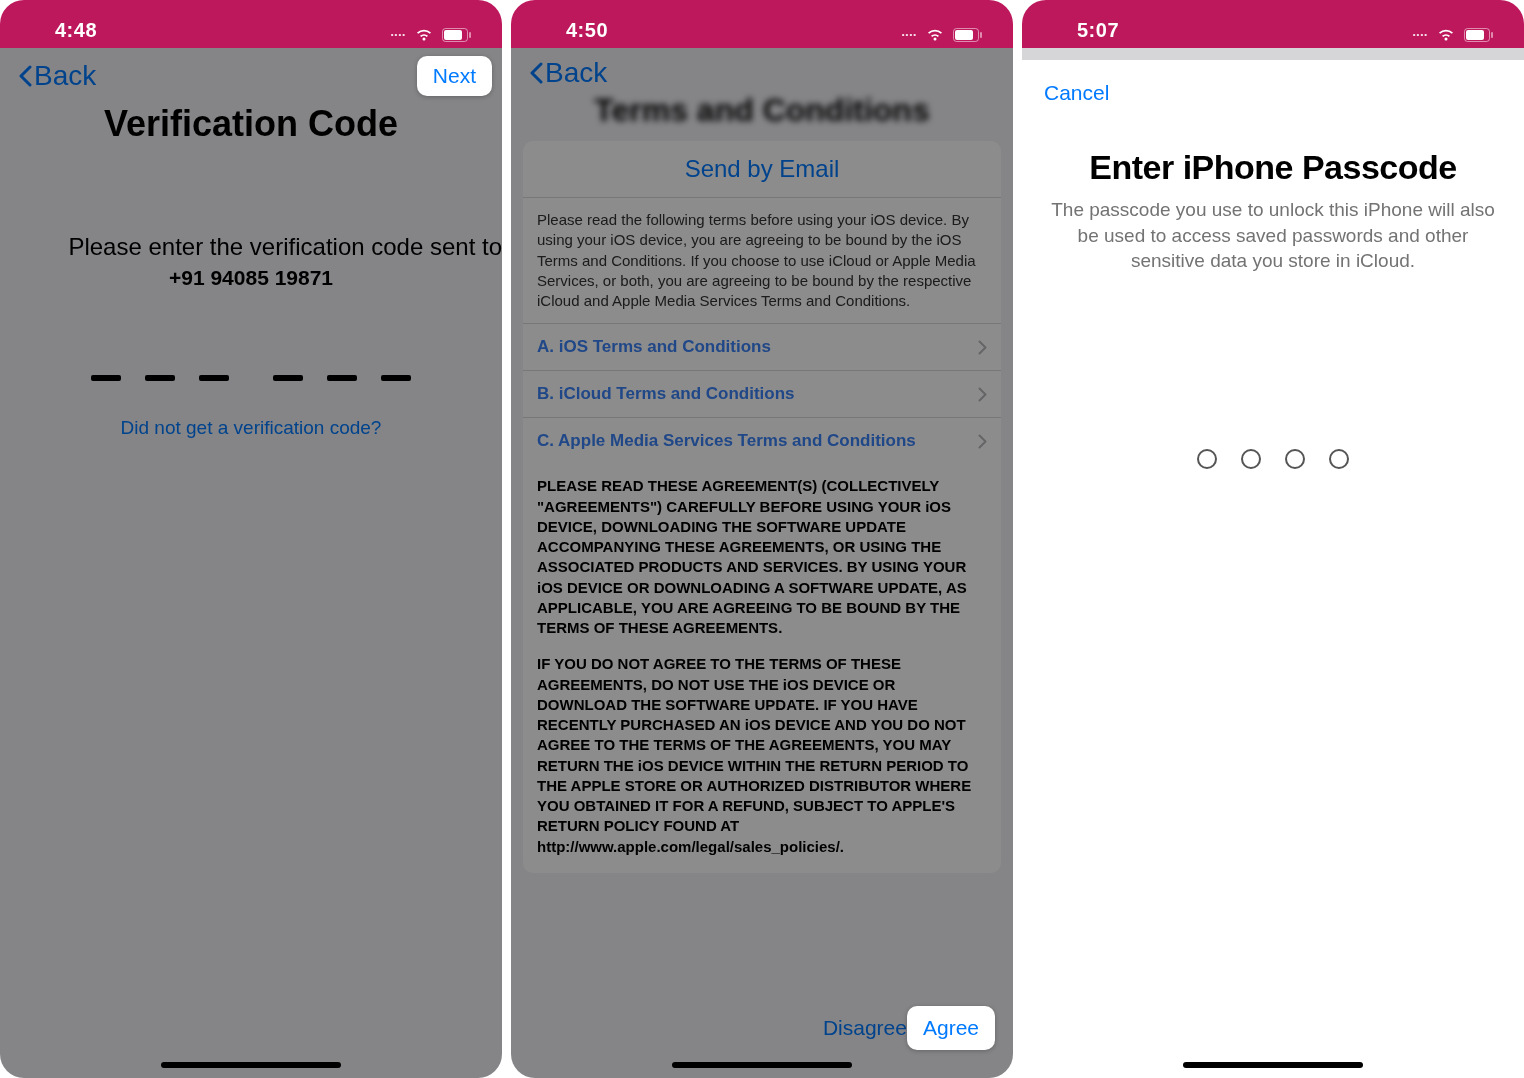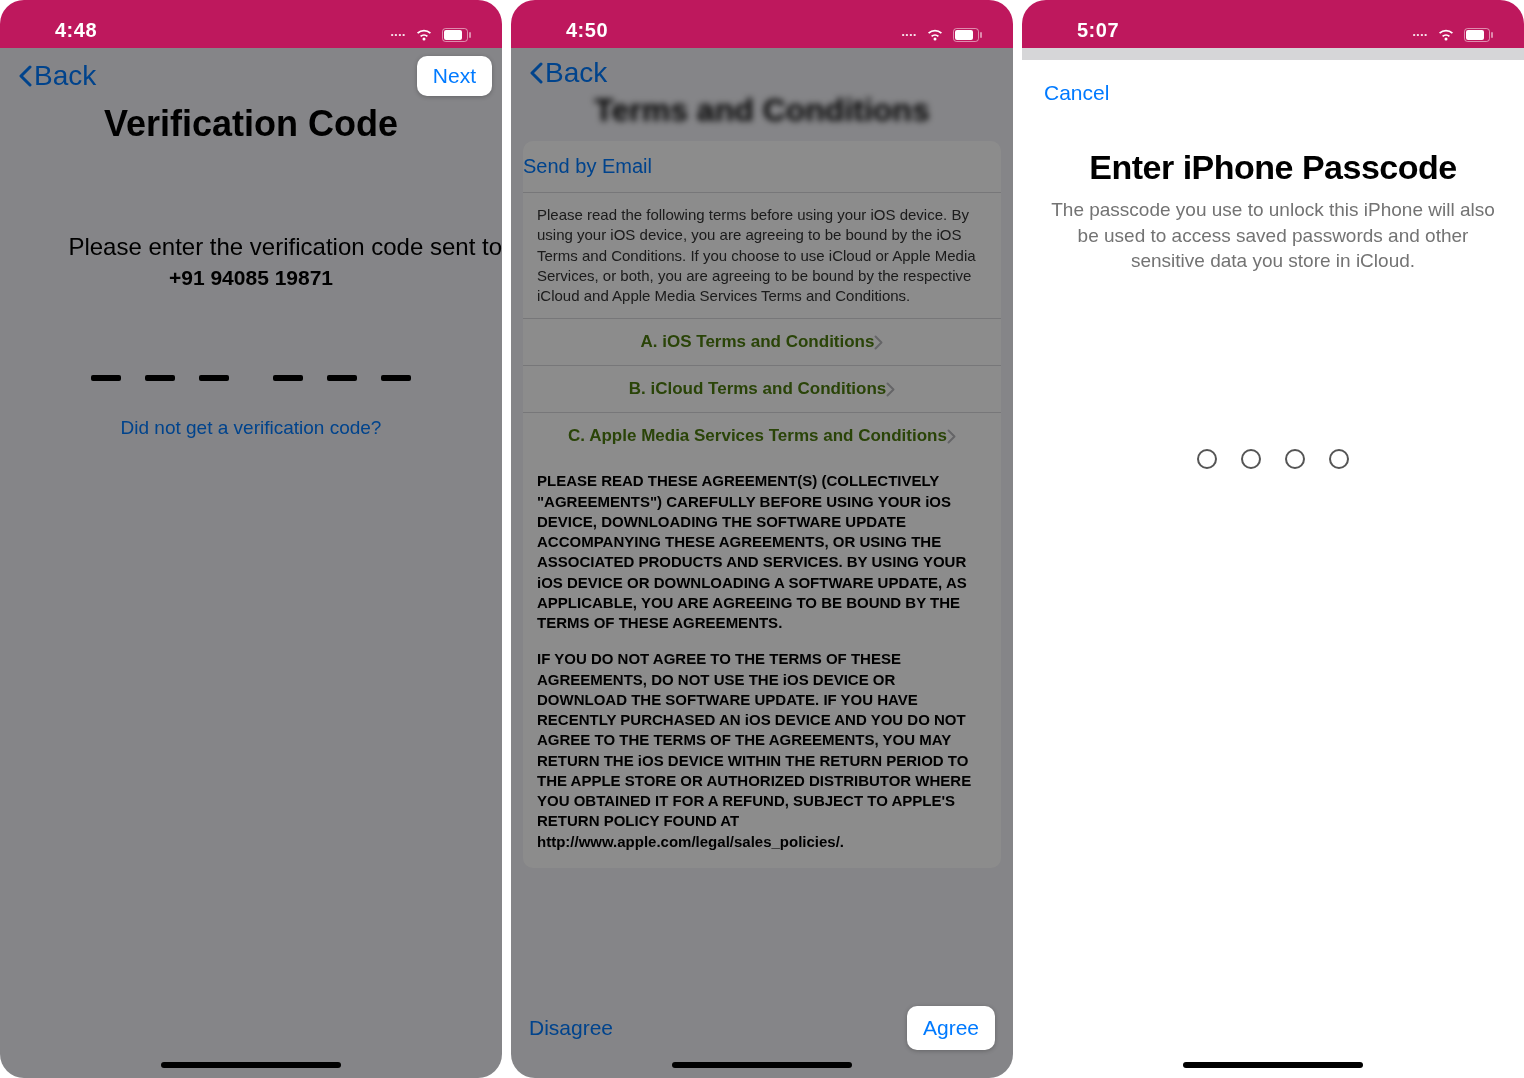--- a/index.html
+++ b/index.html
@@ -84,7 +84,7 @@
     overflow:hidden;
     flex: none;
   }
-  .send-email { text-align:left; color:#007aff; font-size:20px; padding:14px 0; border-bottom:1px solid #d9d9dc; }
+  .send-email { text-align:center; color:#007aff; font-size:24px; padding:14px 0; border-bottom:1px solid #d9d9dc; }
   .tc-intro { padding: 12px 14px; font-size:15px; line-height:1.35; color:#333; }
   .tc-row { display:flex; align-items:center; justify-content:center; padding:13px 14px; border-top:1px solid #d9d9dc; color:#4d7c0f; font-size:17px; font-weight:600; }
   .chevron-right svg { display:block; }

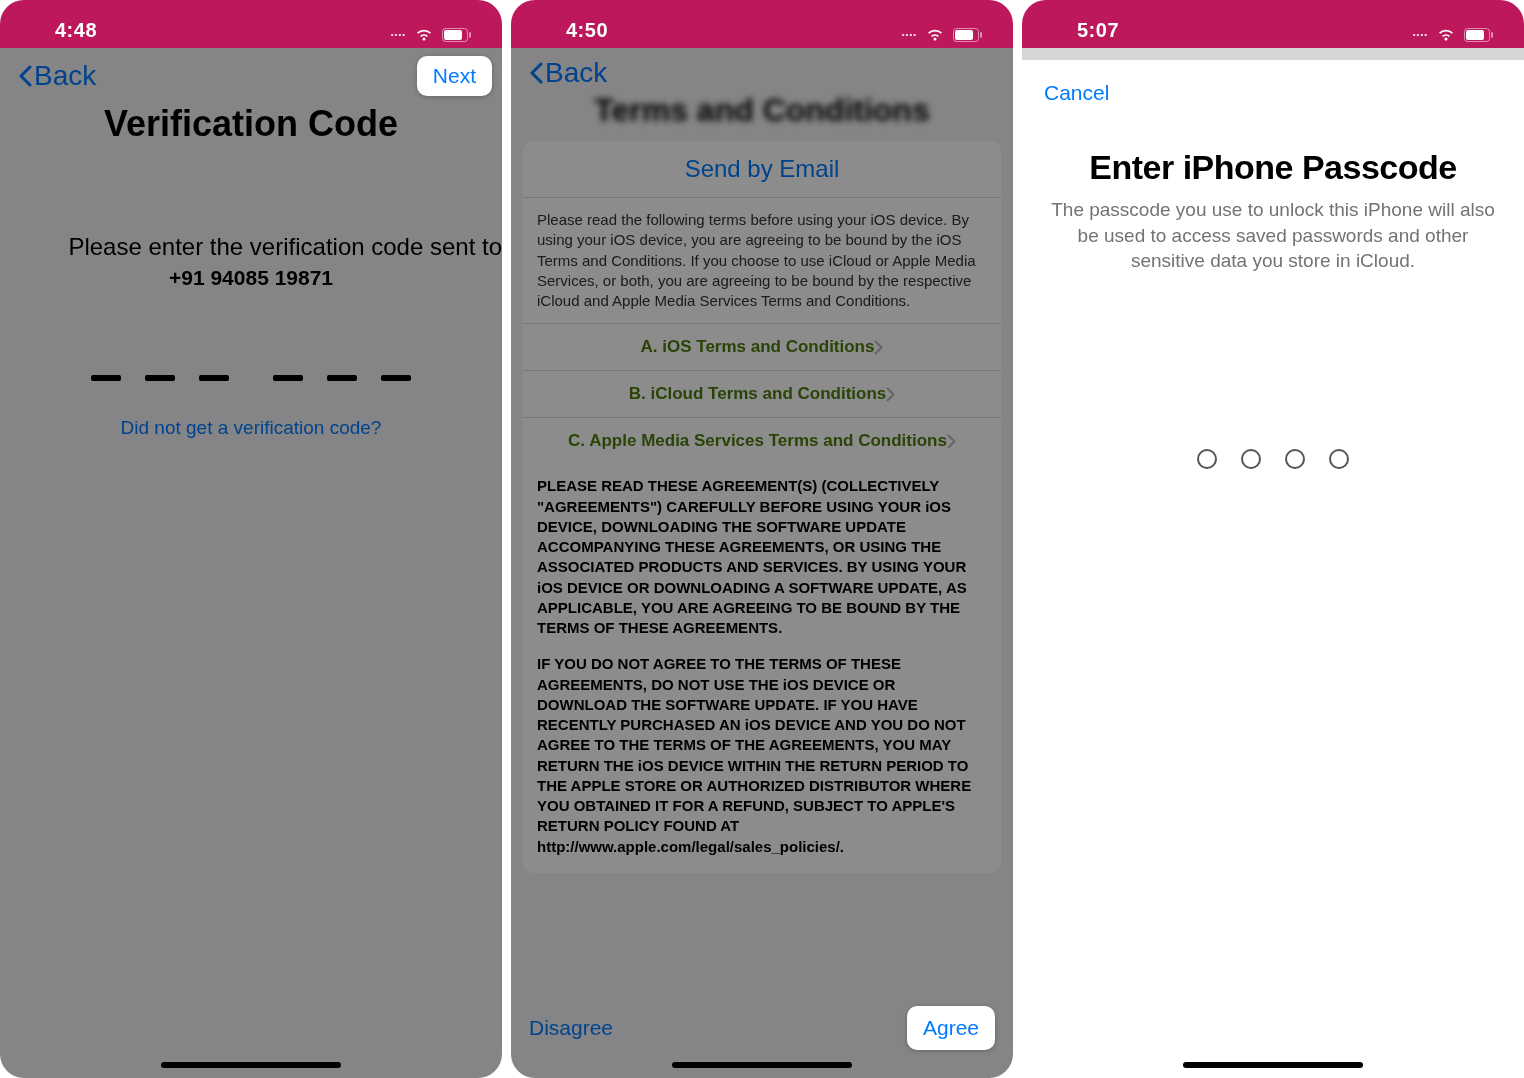--- a/index.html
+++ b/index.html
@@ -86,7 +86,7 @@
   }
   .send-email { text-align:center; color:#007aff; font-size:24px; padding:14px 0; border-bottom:1px solid #d9d9dc; }
   .tc-intro { padding: 12px 14px; font-size:15px; line-height:1.35; color:#333; }
-  .tc-row { display:flex; align-items:center; justify-content:center; padding:13px 14px; border-top:1px solid #d9d9dc; color:#4d7c0f; font-size:17px; font-weight:600; }
+  .tc-row { display:flex; align-items:center; justify-content:space-between; padding:13px 14px; border-top:1px solid #d9d9dc; color:#3b82f6; font-size:17px; font-weight:600; }
   .chevron-right svg { display:block; }
   .tc-body { padding: 12px 14px 0 14px; font-size:15px; font-weight:700; line-height:1.35; color:#000; }
   .tc-body p { margin-bottom:16px; }

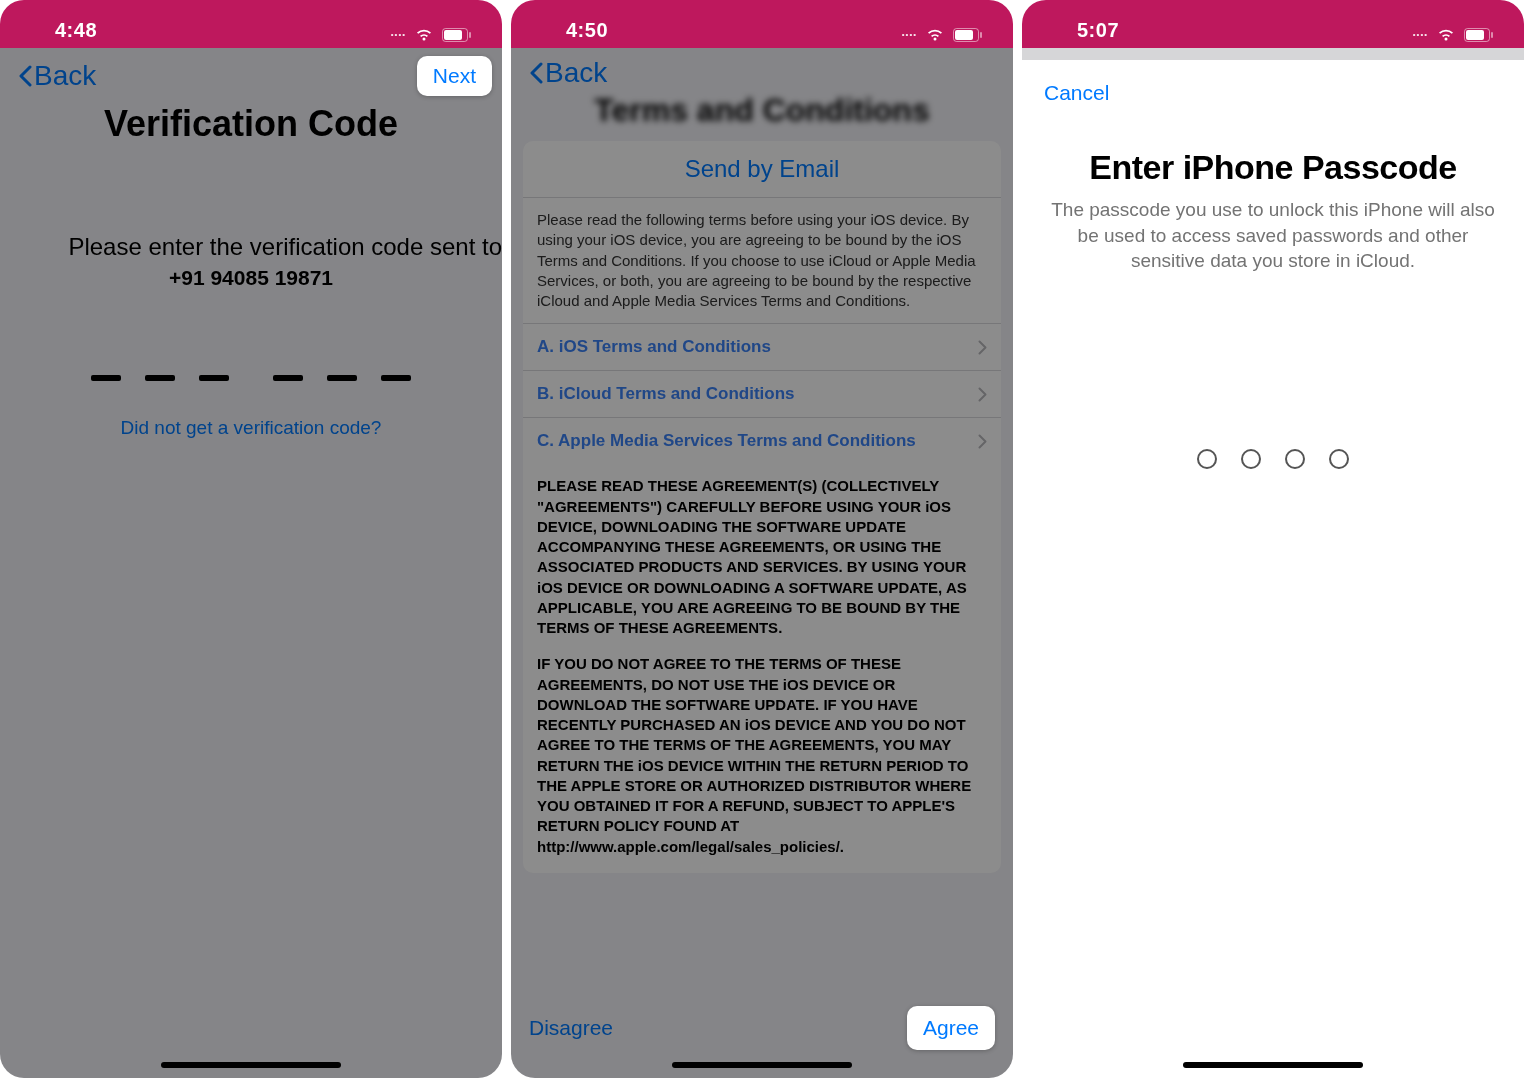--- a/index.html
+++ b/index.html
@@ -90,7 +90,7 @@
   .chevron-right svg { display:block; }
   .tc-body { padding: 12px 14px 0 14px; font-size:15px; font-weight:700; line-height:1.35; color:#000; }
   .tc-body p { margin-bottom:16px; }
-  .s2-footer { margin-top:auto; display:flex; align-items:center; justify-content:space-between; padding: 18px 18px 28px 18px; }
+  .s2-footer { margin-top:auto; display:flex; align-items:center; justify-content:flex-end; padding: 18px 18px 28px 18px; }
   .disagree { color:#007aff; font-size:21px; }
   .agree {
     background:#fff; color:#007aff; font-size:21px; font-weight:500;

